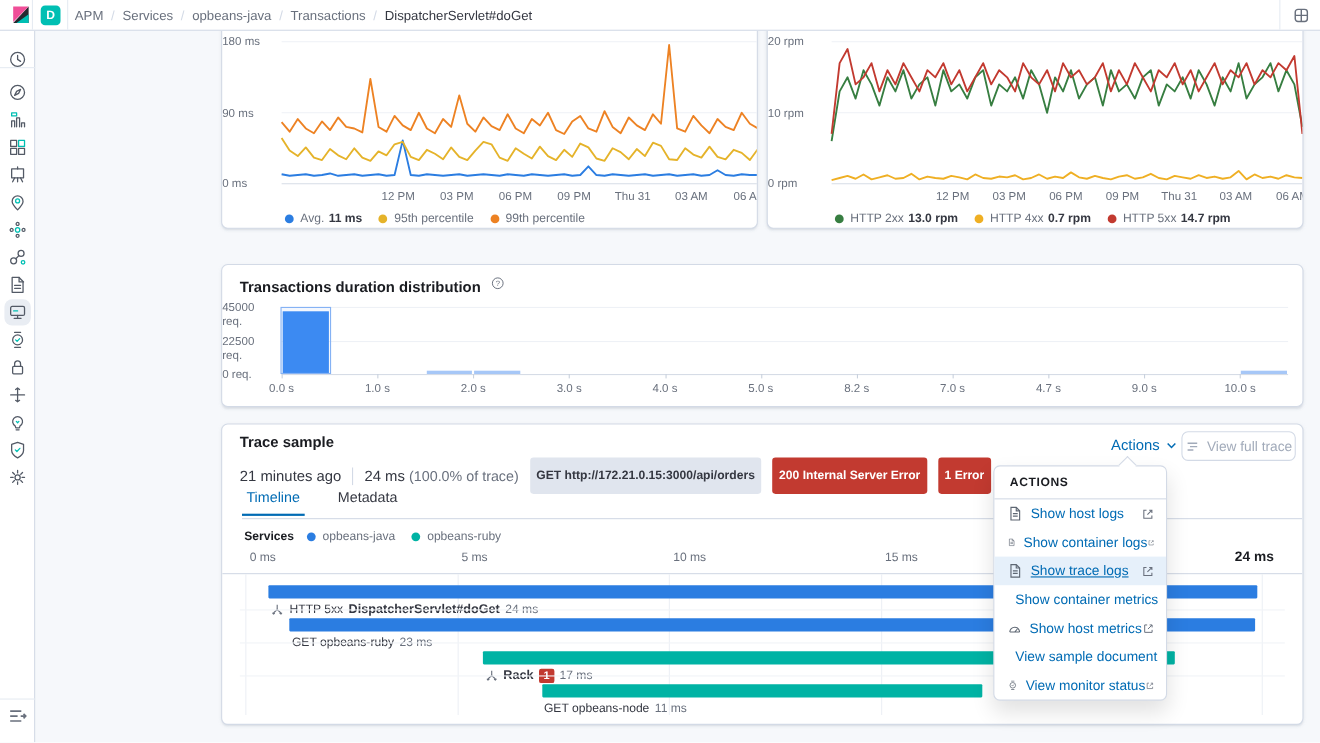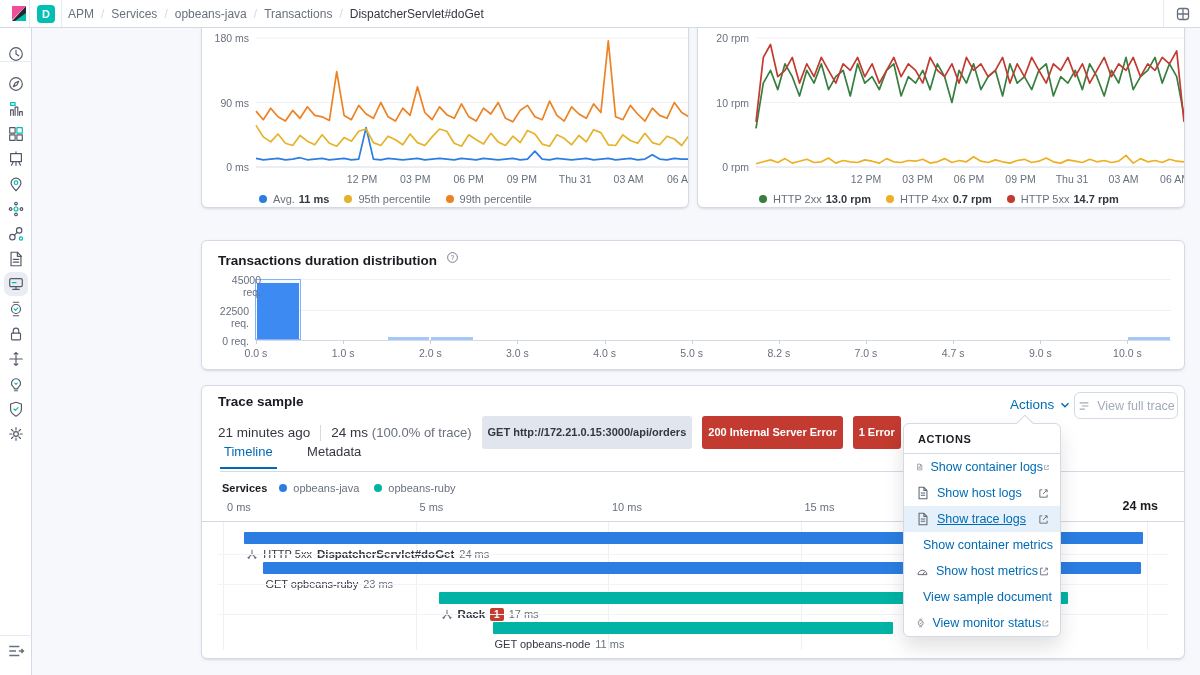--- a/index.html
+++ b/index.html
@@ -31,7 +31,7 @@
   .card { position:absolute; background:#fff; border:1px solid #D3DAE6; border-radius:6px;
     box-shadow:0 2px 2px -1px rgba(152,162,179,.25), 0 1px 5px -2px rgba(152,162,179,.25); overflow:hidden; }
 
-  .ylab { position:absolute; font-size:10.5px; color:#69707D; text-align:right; }
+  .ylab { position:absolute; font-size:10.5px; color:#69707D; text-align:left; }
   .xlab { position:absolute; font-size:10.5px; color:#69707D; text-align:center; width:46px; }
   .legend { position:absolute; display:flex; align-items:center; font-size:11px; color:#69707D; }
   .legend .dot { width:8px; height:8px; border-radius:50%; margin-right:6px; flex:none; }

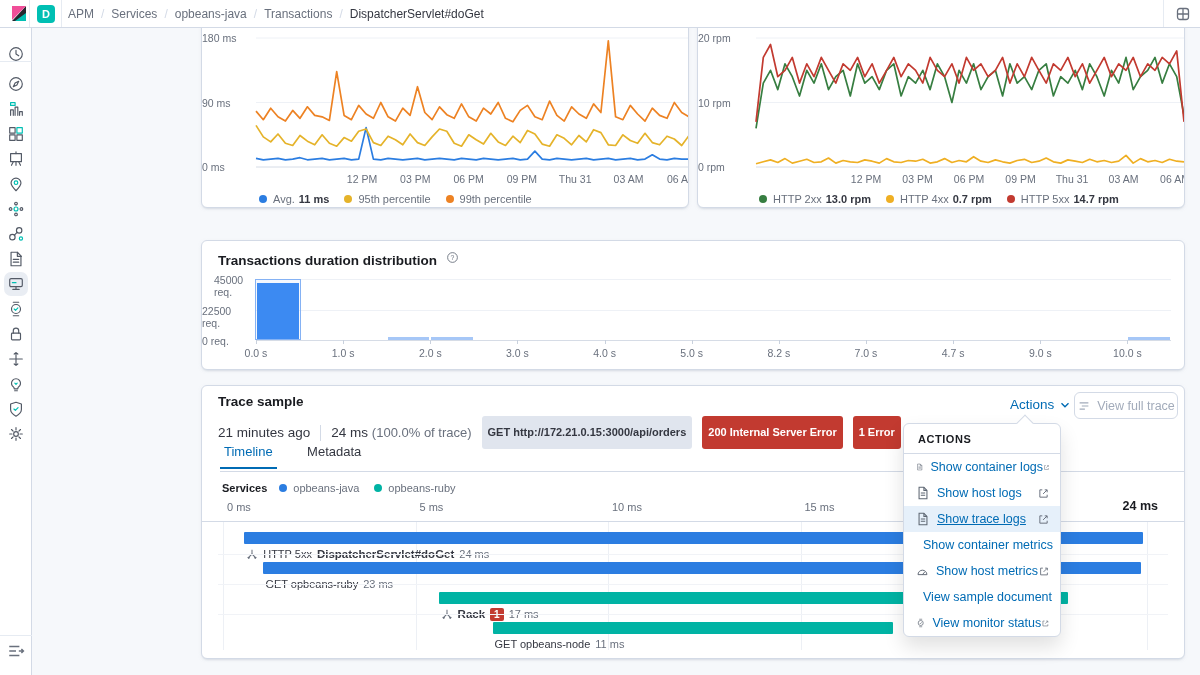--- a/index.html
+++ b/index.html
@@ -381,7 +381,7 @@
         <div class="hist-bar" style="left: 872.4px; width: 41.6px; height: 3px; background: rgb(166, 199, 247);"></div>
         <div style="position: absolute; left: -1px; top: 0px; width: 45.6px; height: 61px; border: 1px solid rgb(133, 178, 244); background: rgba(133, 178, 244, 0.1);"></div>
       </div>
-  <div class="ylab" style="left: 12px; width: 47px; top: 33px;">45000 req.</div>
+  <div class="ylab" style="left: 0px; width: 47px; top: 33px;">45000 req.</div>
       <div class="ylab" style="left: 0px; width: 47px; top: 63.5px;">22500 req.</div>
       <div class="ylab" style="left: 0px; width: 47px; top: 94px;">0 req.</div>
       <div class="tickmark" style="left: 54px; top: 99px;"></div>

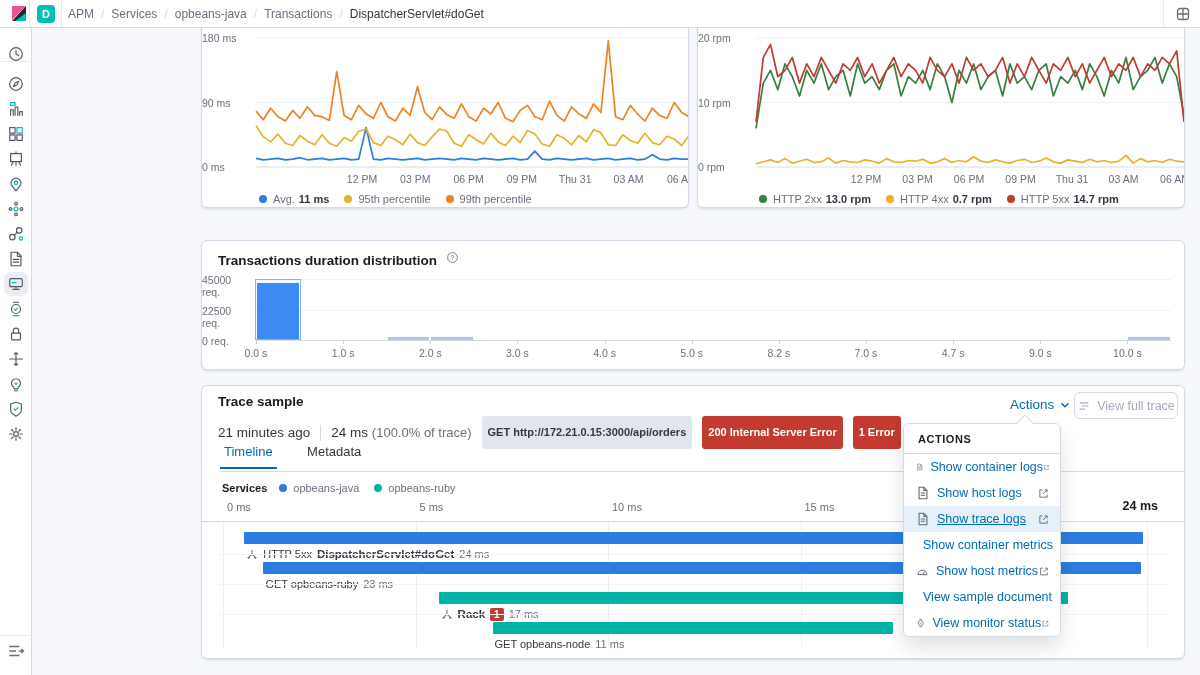--- a/index.html
+++ b/index.html
@@ -507,25 +507,34 @@
           <svg width="14" height="14" viewBox="0 0 16 16">
             <use href="#i-logs" stroke="#5E6773" stroke-width="1.2" fill="none"></use>
           </svg>
+          <span class="lbl">Show host logs</span>
+          <svg width="13" height="13" viewBox="0 0 16 16">
+            <use href="#i-extlink" stroke="#69707D" stroke-width="1.2" fill="none"></use>
+          </svg>
+        </div>
+        <div class="menu-item">
+          <svg width="14" height="14" viewBox="0 0 16 16">
+            <use href="#i-logs" stroke="#5E6773" stroke-width="1.2" fill="none"></use>
+          </svg>
           <span class="lbl">Show container logs</span>
           <svg width="13" height="13" viewBox="0 0 16 16">
             <use href="#i-extlink" stroke="#69707D" stroke-width="1.2" fill="none"></use>
           </svg>
         </div>
+        <div class="menu-item hl">
+          <svg width="14" height="14" viewBox="0 0 16 16">
+            <use href="#i-logs" stroke="#5E6773" stroke-width="1.2" fill="none"></use>
+          </svg>
+          <span class="lbl">Show trace logs</span>
+          <svg width="13" height="13" viewBox="0 0 16 16">
+            <use href="#i-extlink" stroke="#69707D" stroke-width="1.2" fill="none"></use>
+          </svg>
+        </div>
         <div class="menu-item">
           <svg width="14" height="14" viewBox="0 0 16 16">
-            <use href="#i-logs" stroke="#5E6773" stroke-width="1.2" fill="none"></use>
-          </svg>
-          <span class="lbl">Show host logs</span>
-          <svg width="13" height="13" viewBox="0 0 16 16">
-            <use href="#i-extlink" stroke="#69707D" stroke-width="1.2" fill="none"></use>
-          </svg>
-        </div>
-        <div class="menu-item hl">
-          <svg width="14" height="14" viewBox="0 0 16 16">
-            <use href="#i-logs" stroke="#5E6773" stroke-width="1.2" fill="none"></use>
-          </svg>
-          <span class="lbl">Show trace logs</span>
+            <use href="#i-metrics" stroke="#5E6773" stroke-width="1.2" fill="none"></use>
+          </svg>
+          <span class="lbl">Show container metrics</span>
           <svg width="13" height="13" viewBox="0 0 16 16">
             <use href="#i-extlink" stroke="#69707D" stroke-width="1.2" fill="none"></use>
           </svg>
@@ -534,31 +543,22 @@
           <svg width="14" height="14" viewBox="0 0 16 16">
             <use href="#i-metrics" stroke="#5E6773" stroke-width="1.2" fill="none"></use>
           </svg>
-          <span class="lbl">Show container metrics</span>
+          <span class="lbl">Show host metrics</span>
           <svg width="13" height="13" viewBox="0 0 16 16">
             <use href="#i-extlink" stroke="#69707D" stroke-width="1.2" fill="none"></use>
           </svg>
         </div>
         <div class="menu-item">
           <svg width="14" height="14" viewBox="0 0 16 16">
-            <use href="#i-metrics" stroke="#5E6773" stroke-width="1.2" fill="none"></use>
-          </svg>
-          <span class="lbl">Show host metrics</span>
+            <use href="#i-document" stroke="#5E6773" stroke-width="1.2" fill="none"></use>
+          </svg>
+          <span class="lbl">View sample document</span>
           <svg width="13" height="13" viewBox="0 0 16 16">
             <use href="#i-extlink" stroke="#69707D" stroke-width="1.2" fill="none"></use>
           </svg>
         </div>
         <div class="menu-item">
           <svg width="14" height="14" viewBox="0 0 16 16">
-            <use href="#i-document" stroke="#5E6773" stroke-width="1.2" fill="none"></use>
-          </svg>
-          <span class="lbl">View sample document</span>
-          <svg width="13" height="13" viewBox="0 0 16 16">
-            <use href="#i-extlink" stroke="#69707D" stroke-width="1.2" fill="none"></use>
-          </svg>
-        </div>
-        <div class="menu-item">
-          <svg width="14" height="14" viewBox="0 0 16 16">
             <use href="#i-watch" stroke="#5E6773" stroke-width="1.2" fill="none"></use>
           </svg>
           <span class="lbl">View monitor status</span>

